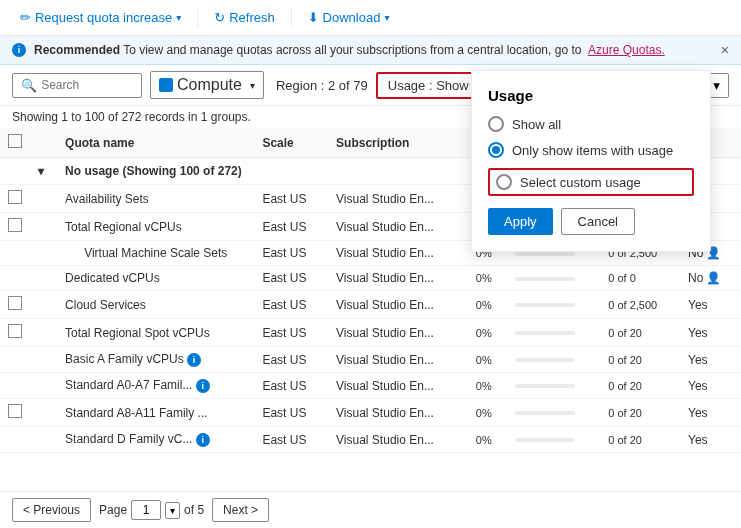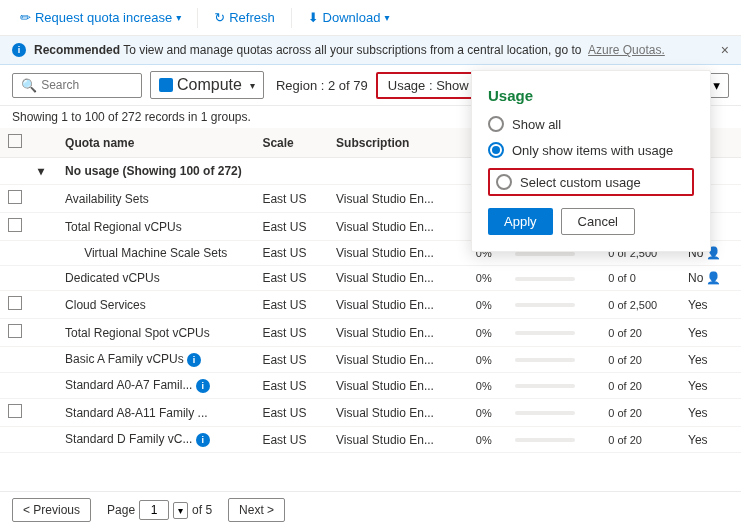--- a/index.html
+++ b/index.html
@@ -94,7 +94,7 @@
     <span>
       <strong>Recommended</strong>
       <span>To view and manage quotas across all your subscriptions from a central location, go to</span>
-      &nbsp;<a href="#" style="color:#737373">Azure Quotas.</a>
+      &nbsp;<a href="#" style="color:#be185d">Azure Quotas.</a>
     </span>
     <button class="close-btn">×</button>
   </div>

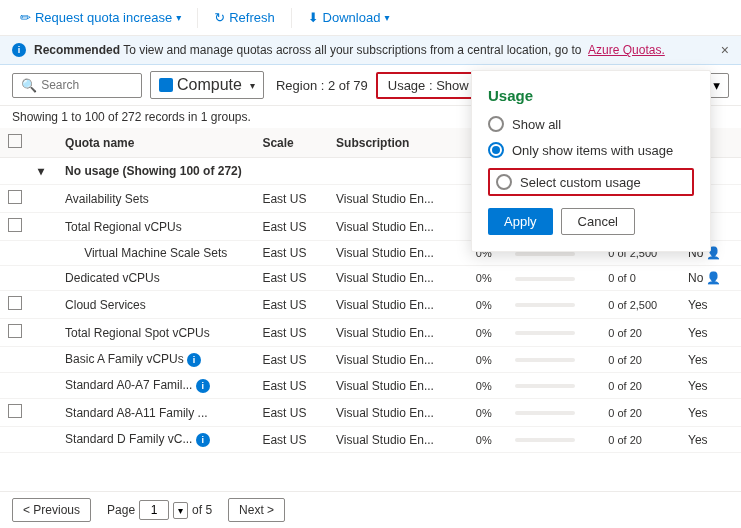--- a/index.html
+++ b/index.html
@@ -45,7 +45,7 @@
 
     
     .usage-dropdown { position: absolute; top: 70px; right: 30px; background: #fff; border: 1px solid #edebe9; box-shadow: 0 4px 16px rgba(0,0,0,0.15); border-radius: 2px; width: 240px; z-index: 100; padding: 16px; }
-    .usage-dropdown-title { font-size: 15px; font-weight: 600; margin-bottom: 12px; color: #15803d; }
+    .usage-dropdown-title { font-size: 15px; font-weight: 600; margin-bottom: 12px; color: #000000; }
     .radio-option { display: flex; align-items: center; gap: 8px; margin-bottom: 10px; cursor: pointer; font-size: 13px; }
     .radio-outer { width: 16px; height: 16px; border-radius: 50%; border: 2px solid #8a8886; display: flex; align-items: center; justify-content: center; flex-shrink: 0; }
     .radio-outer.checked { border-color: #0078d4; }

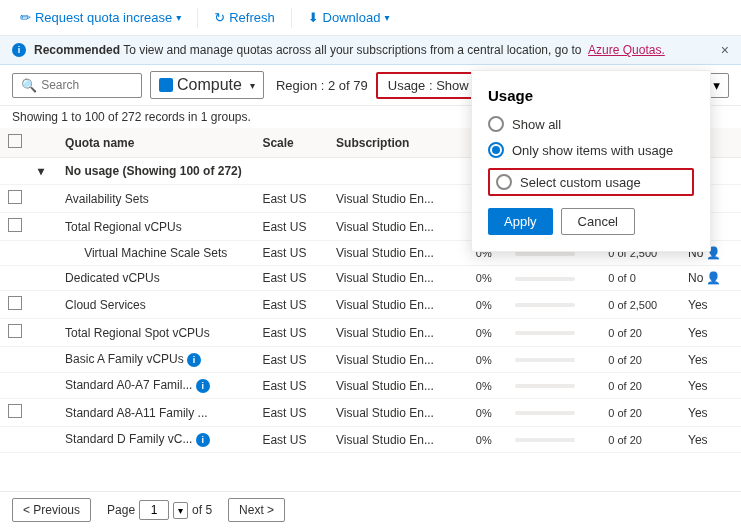--- a/index.html
+++ b/index.html
@@ -56,7 +56,7 @@
     .cancel-btn { background: #fff; color: #323130; border: 1px solid #8a8886; border-radius: 2px; padding: 5px 16px; cursor: pointer; font-size: 13px; }
 
     
-    .footer { display: flex; align-items: center; padding: 6px 12px; border-top: 1px solid #edebe9; background: #fff; gap: 16px; }
+    .footer { display: flex; align-items: center; padding: 6px 12px; border-top: 1px solid #edebe9; background: #fff; gap: 8px; }
     .prev-btn, .next-btn { padding: 4px 10px; background: #fff; border: 1px solid #8a8886; border-radius: 2px; cursor: pointer; font-size: 12px; color: #323130; }
     .page-info { display: flex; align-items: center; gap: 4px; font-size: 12px; }
     .page-input { width: 30px; border: 1px solid #8a8886; border-radius: 2px; padding: 2px 4px; text-align: center; font-size: 12px; }

